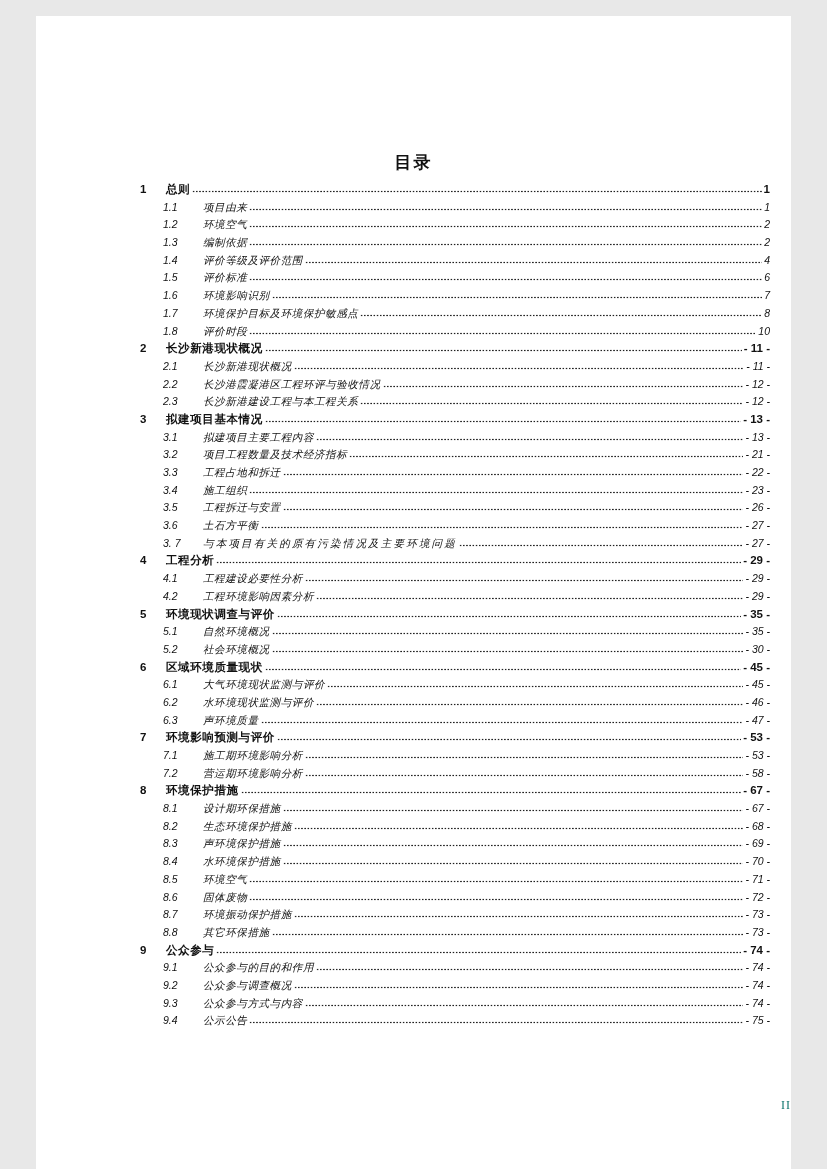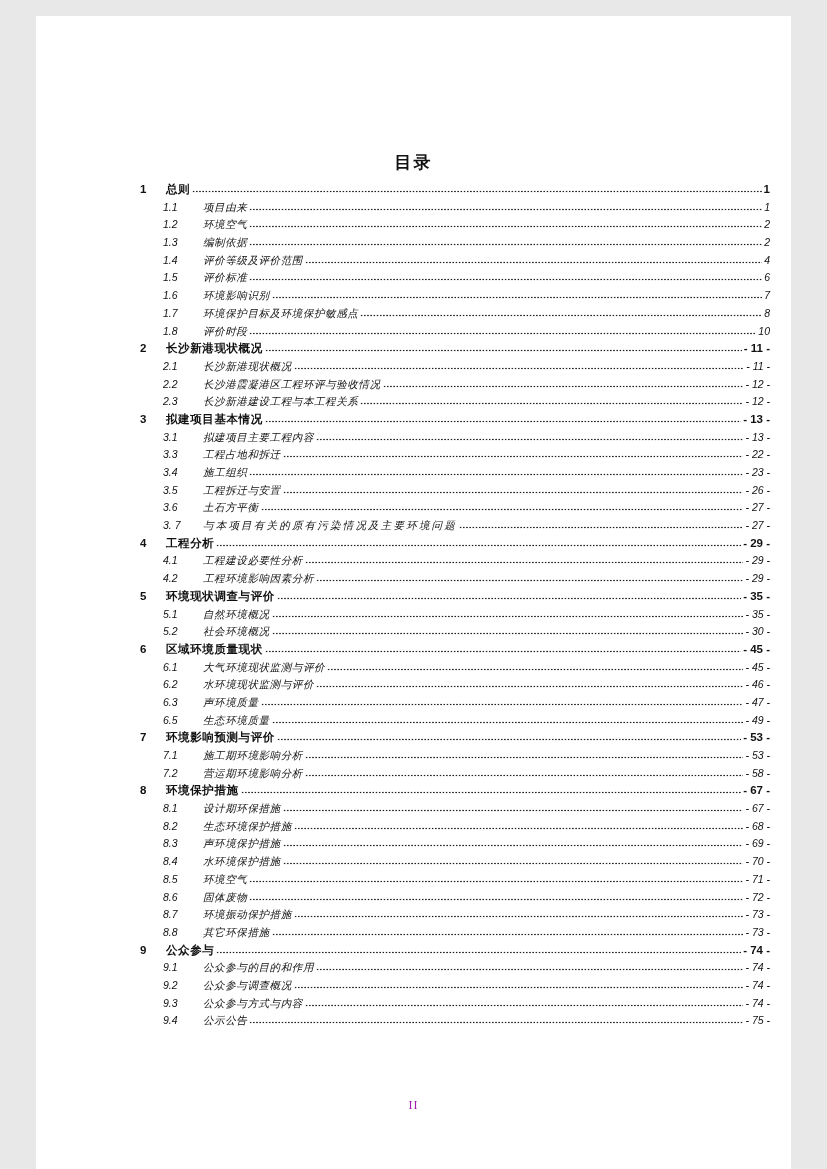--- a/index.html
+++ b/index.html
@@ -162,6 +162,12 @@
         <span class="pg">- 13 -</span>
       </div>
       <div class="row lvl2">
+        <span class="num">3.2</span>
+        <span class="ttl">项目工程数量及技术经济指标</span>
+        <span class="leader"></span>
+        <span class="pg">- 21 -</span>
+      </div>
+      <div class="row lvl2">
         <span class="num">3.3</span>
         <span class="ttl">工程占地和拆迁</span>
         <span class="leader"></span>

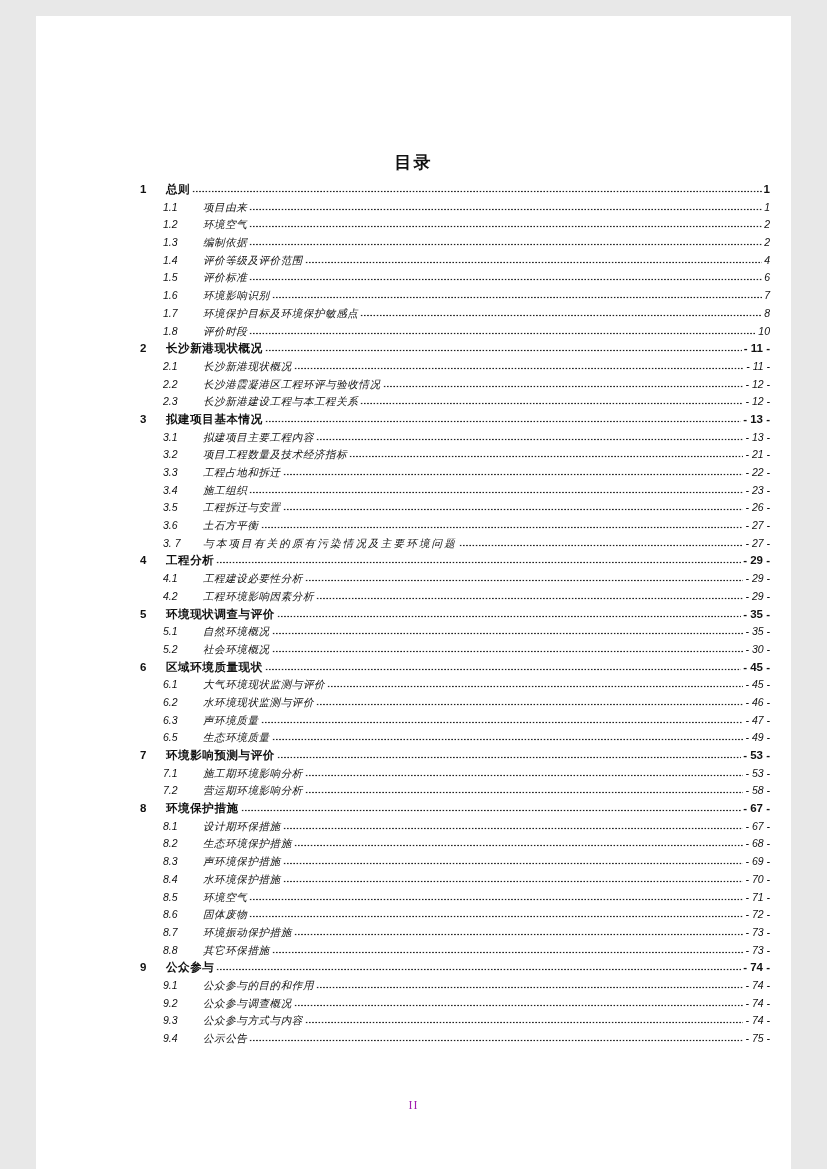--- a/index.html
+++ b/index.html
@@ -257,12 +257,6 @@
         <span class="leader"></span>
         <span class="pg">- 47 -</span>
       </div>
-      <div class="row lvl2">
-        <span class="num">6.5</span>
-        <span class="ttl">生态环境质量</span>
-        <span class="leader"></span>
-        <span class="pg">- 49 -</span>
-      </div>
       <div class="row lvl1">
         <span class="num">7</span>
         <span class="ttl">环境影响预测与评价</span>

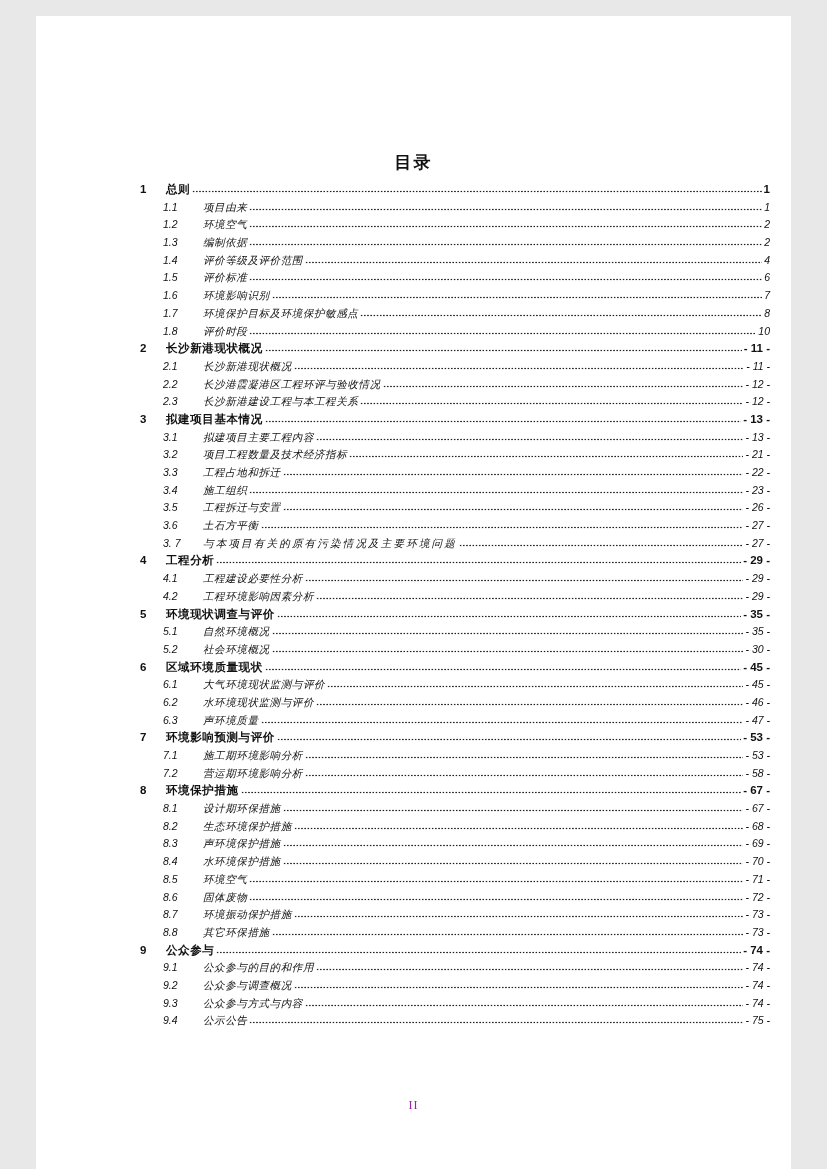--- a/index.html
+++ b/index.html
@@ -58,11 +58,11 @@
     top: 1082px;
     left: 0;
     width: 100%;
-    text-align: center;
+    text-align: right;
     font-family: "Liberation Serif", "DejaVu Serif", serif;
     font-size: 12px;
     letter-spacing: 1px;
-    color: #a21caf;
+    color: #0f766e;
   }
 </style>
 </head>

